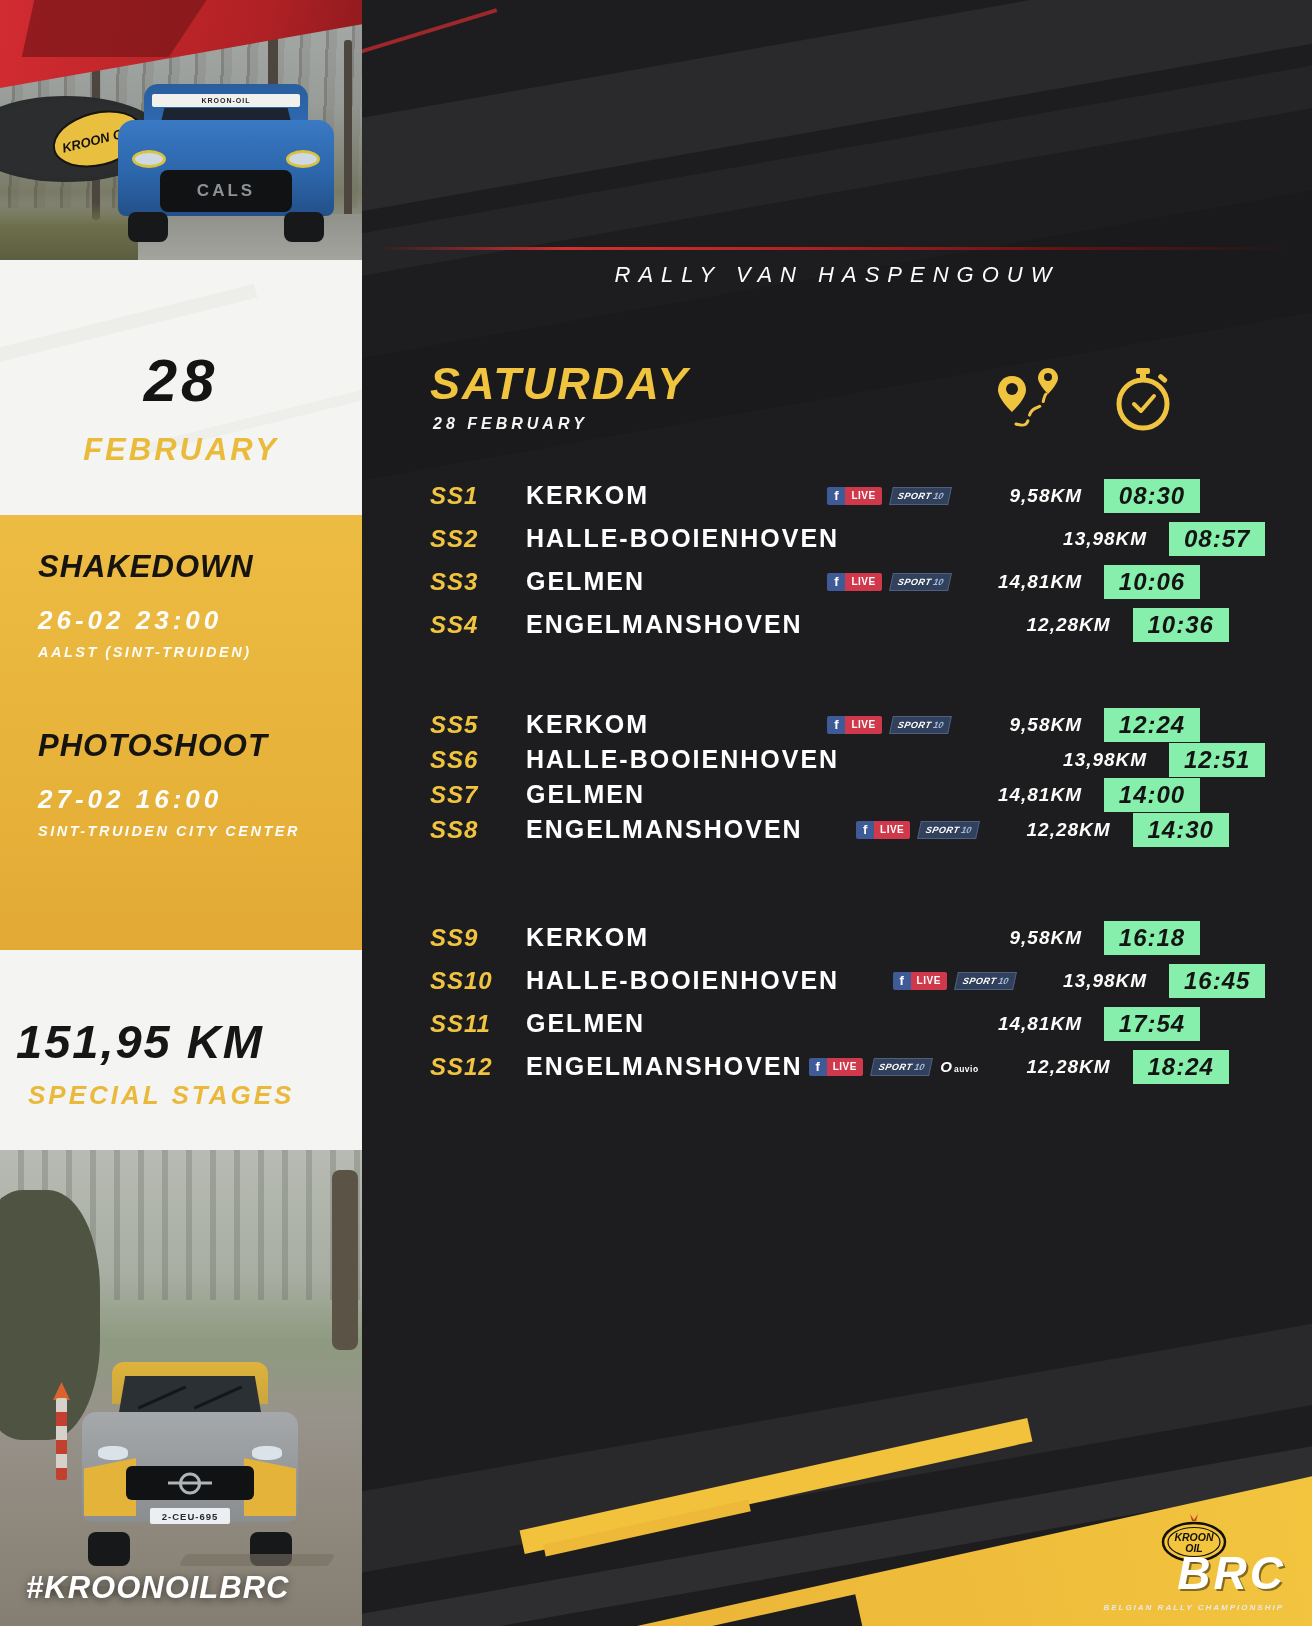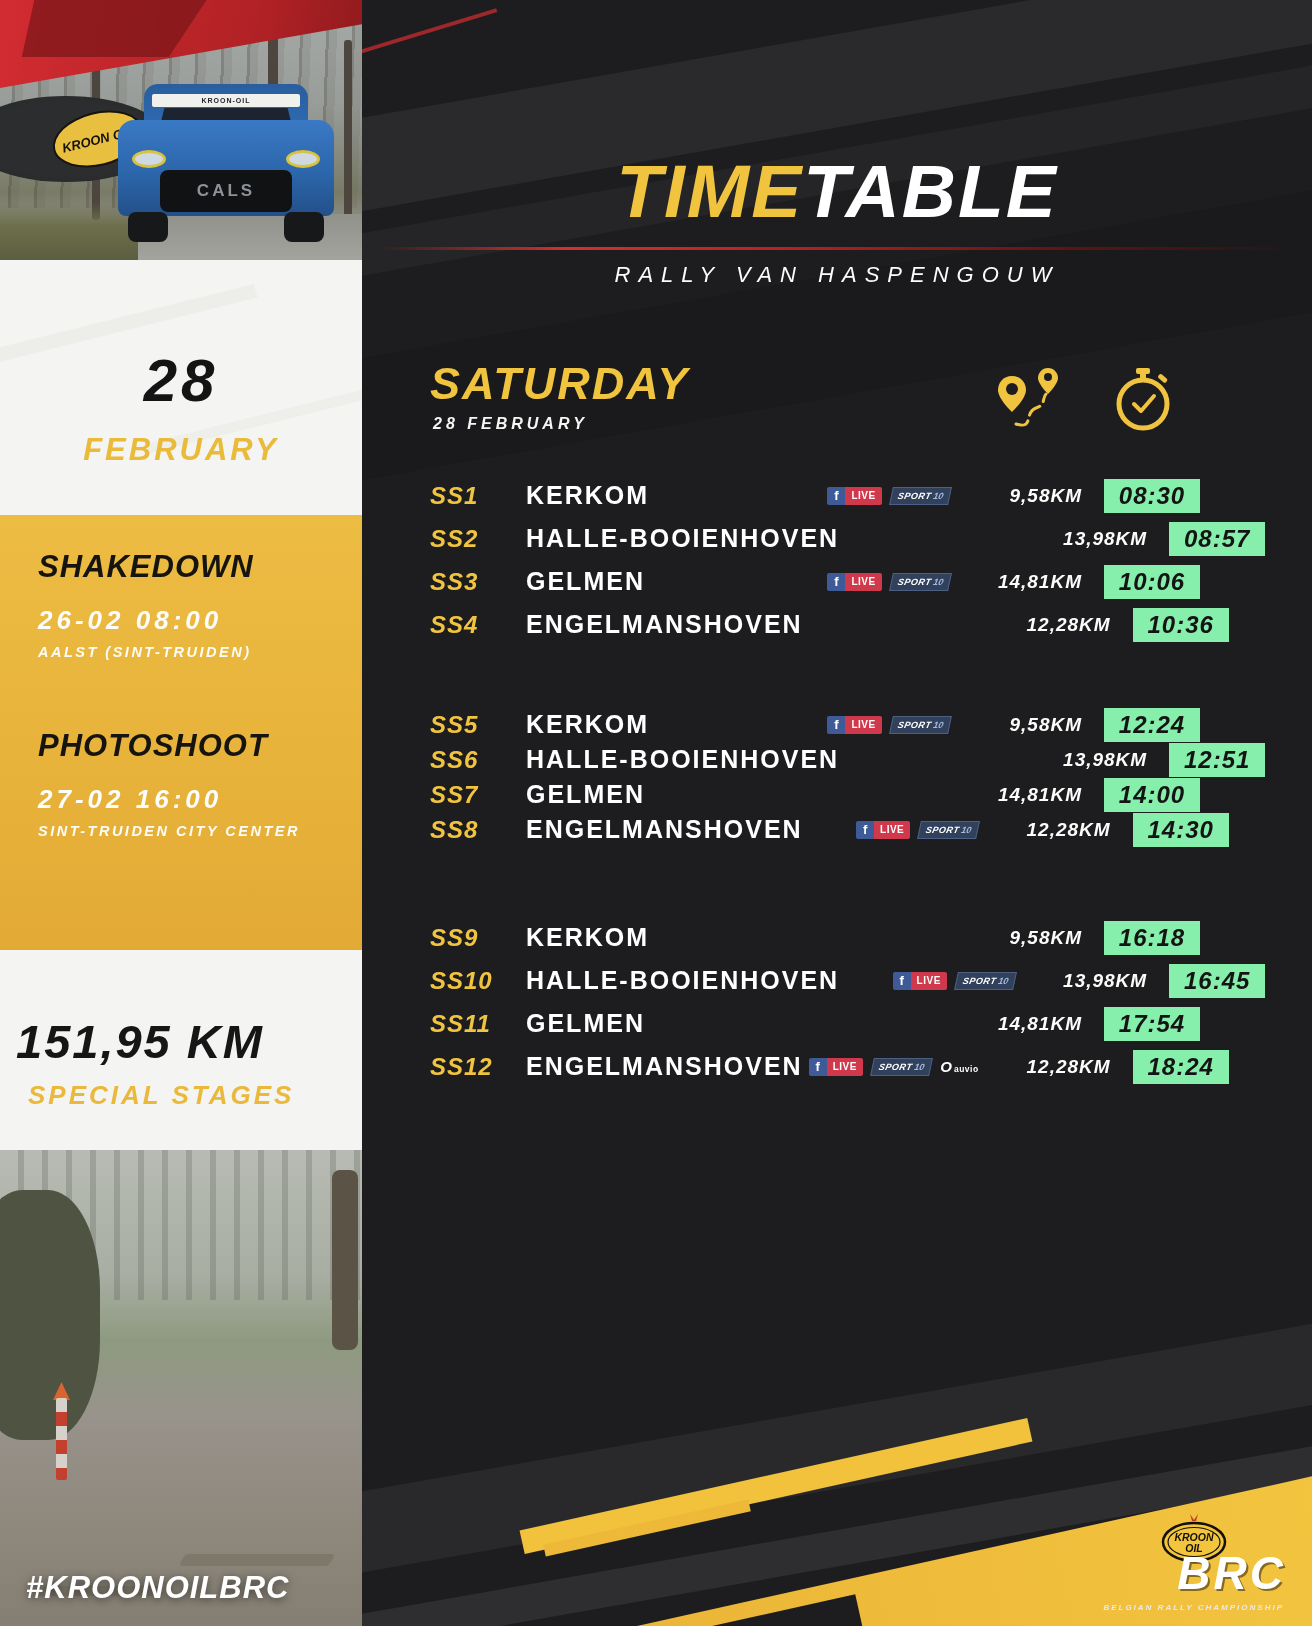--- a/index.html
+++ b/index.html
@@ -233,9 +233,6 @@
   <div class="stripe" style="left:-60px; top:1510px; width:1300px; height:36px; background:#2e2e30;"></div>
   <div class="red-sliver"></div>
 
-  <div class="title-row">
-    <span class="title-time">TIME</span><span class="title-table">TABLE</span>
-  </div>
   <div class="red-line"></div>
   <div class="subtitle">RALLY VAN HASPENGOUW</div>
 

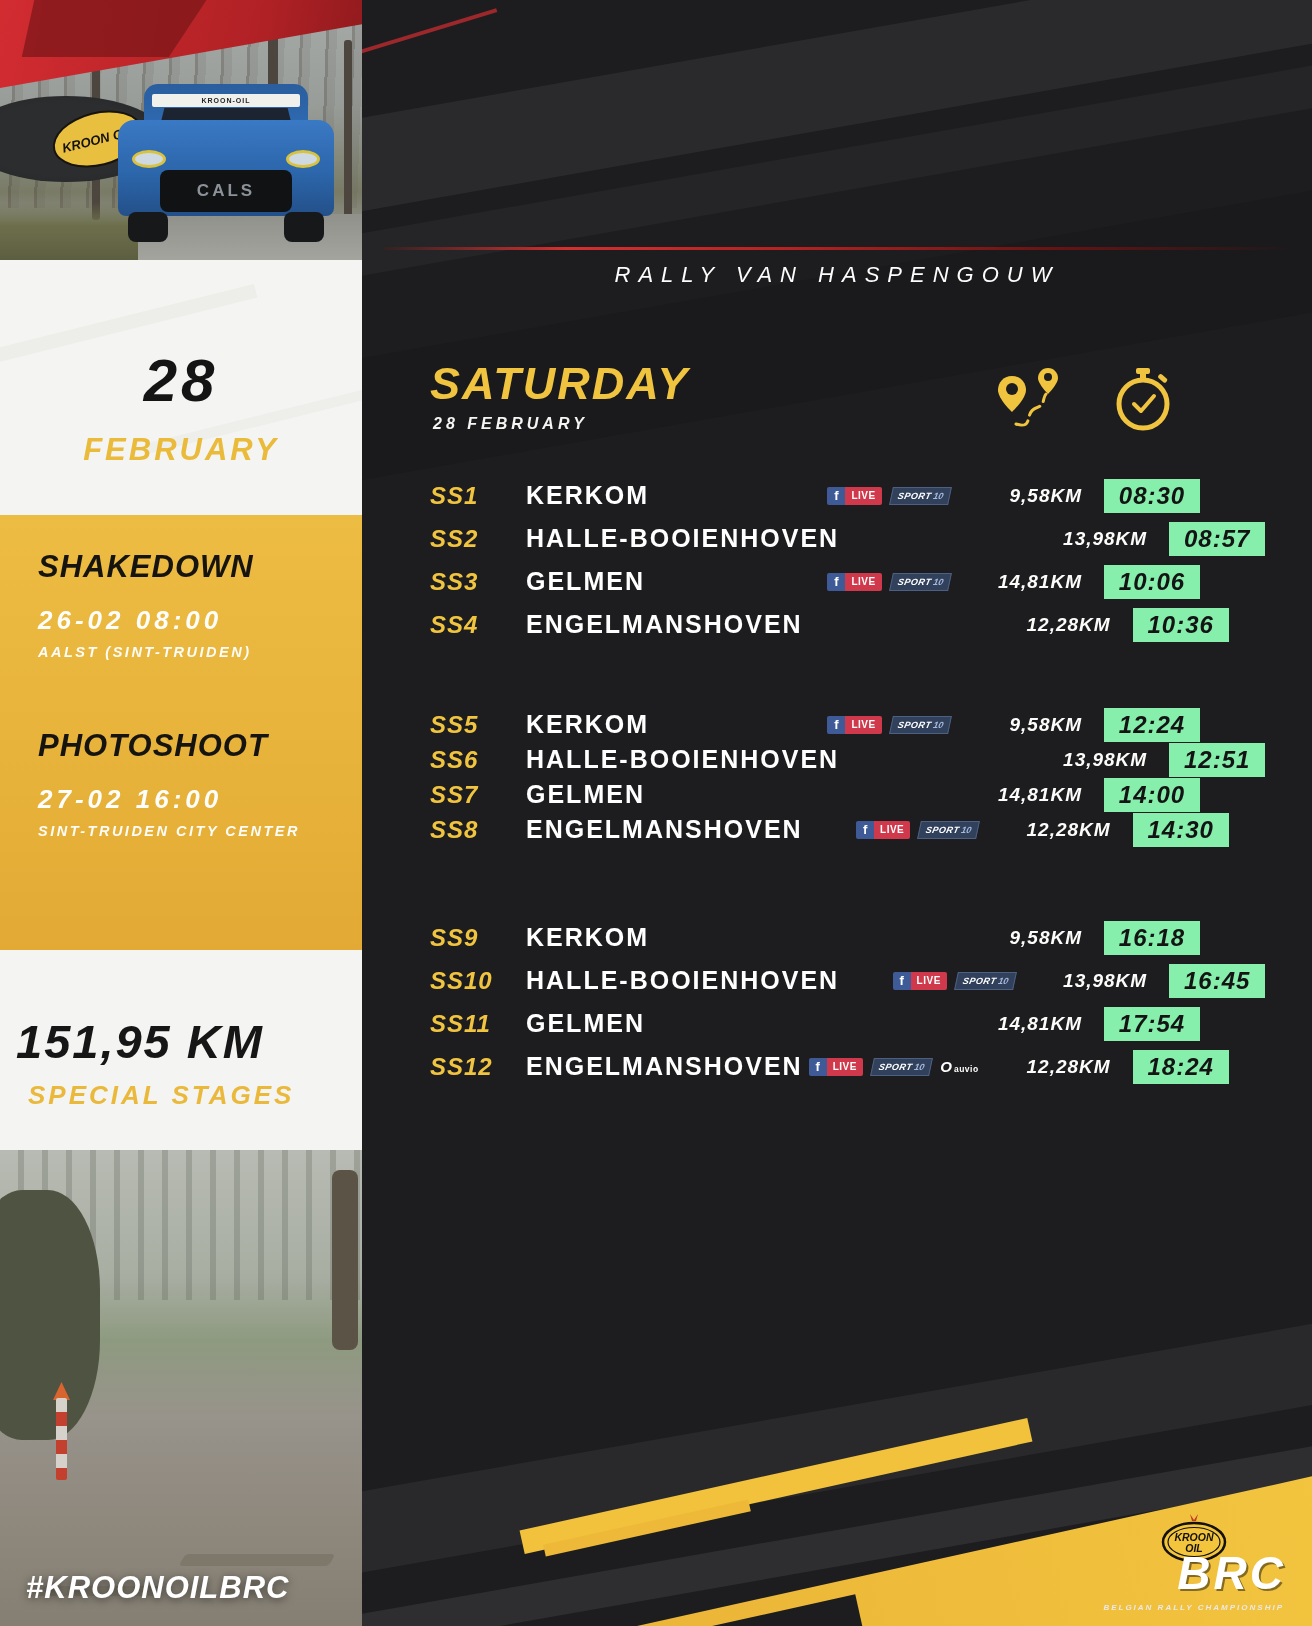--- a/index.html
+++ b/index.html
@@ -197,7 +197,7 @@
 
   <div class="yellow-box">
     <div class="yb-title">SHAKEDOWN</div>
-    <div class="yb-datetime">26-02  08:00</div>
+    <div class="yb-datetime">26-02  23:00</div>
     <div class="yb-loc">AALST (SINT-TRUIDEN)</div>
     <div class="yb-gap"></div>
     <div class="yb-title">PHOTOSHOOT</div>

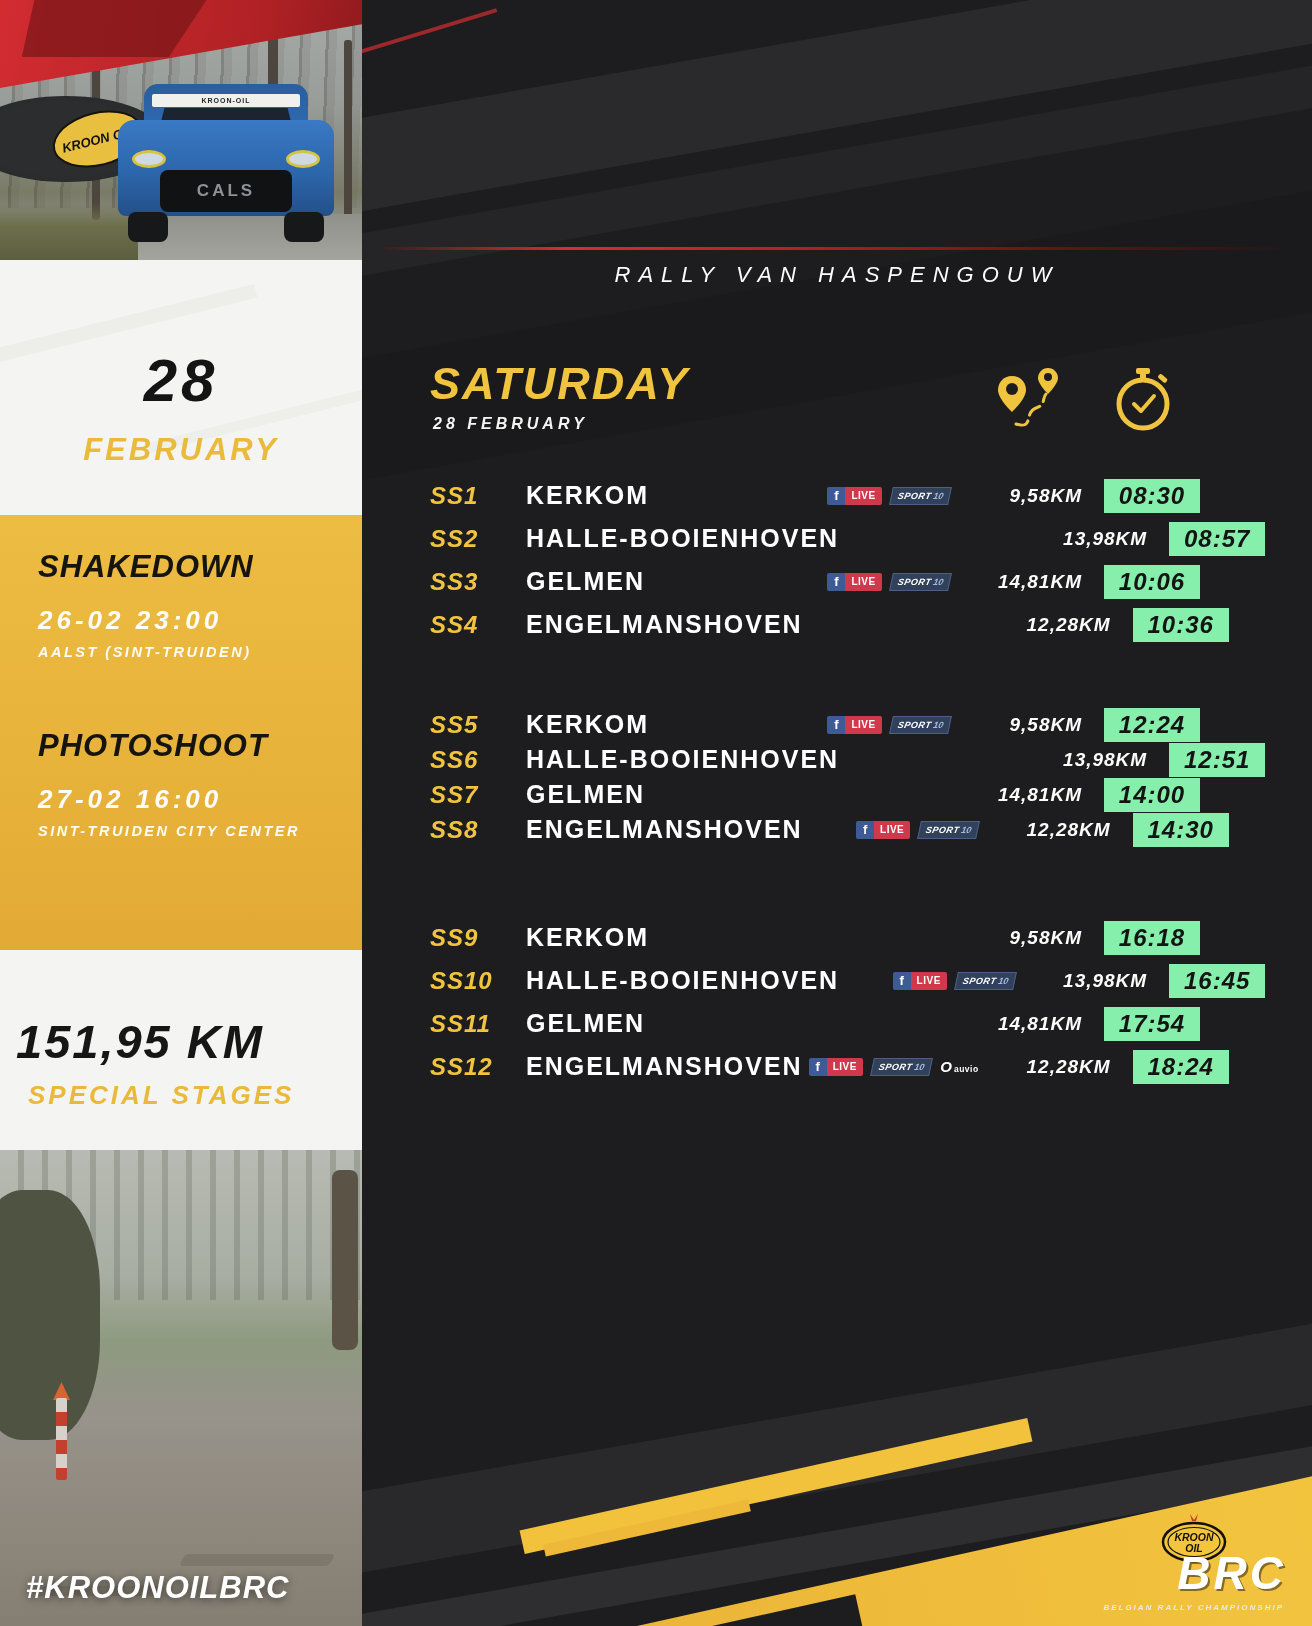--- a/index.html
+++ b/index.html
@@ -217,6 +217,24 @@
     <div class="pb-pole-top"></div>
     <div class="pb-pole"></div>
 
+    <div class="car-yellow">
+      <div class="cy-roof"></div>
+      <div class="cy-windshield">
+        <div class="wiper" style="left:18px; top:20px;"></div>
+        <div class="wiper" style="right:18px; top:20px;"></div>
+      </div>
+      <div class="cy-body"></div>
+      <div class="cy-yellow-l"></div>
+      <div class="cy-yellow-r"></div>
+      <div class="cy-light" style="left:16px;"></div>
+      <div class="cy-light" style="right:16px;"></div>
+      <div class="cy-grille">
+        <div class="cy-blitz"></div>
+      </div>
+      <div class="cy-plate">2-CEU-695</div>
+      <div class="cy-wheel" style="left:6px;"></div>
+      <div class="cy-wheel" style="right:6px;"></div>
+    </div>
 
     <div class="mud" style="left:40px; bottom:30px; width:120px; height:10px;"></div>
     <div class="mud" style="right:30px; bottom:60px; width:150px; height:12px;"></div>

